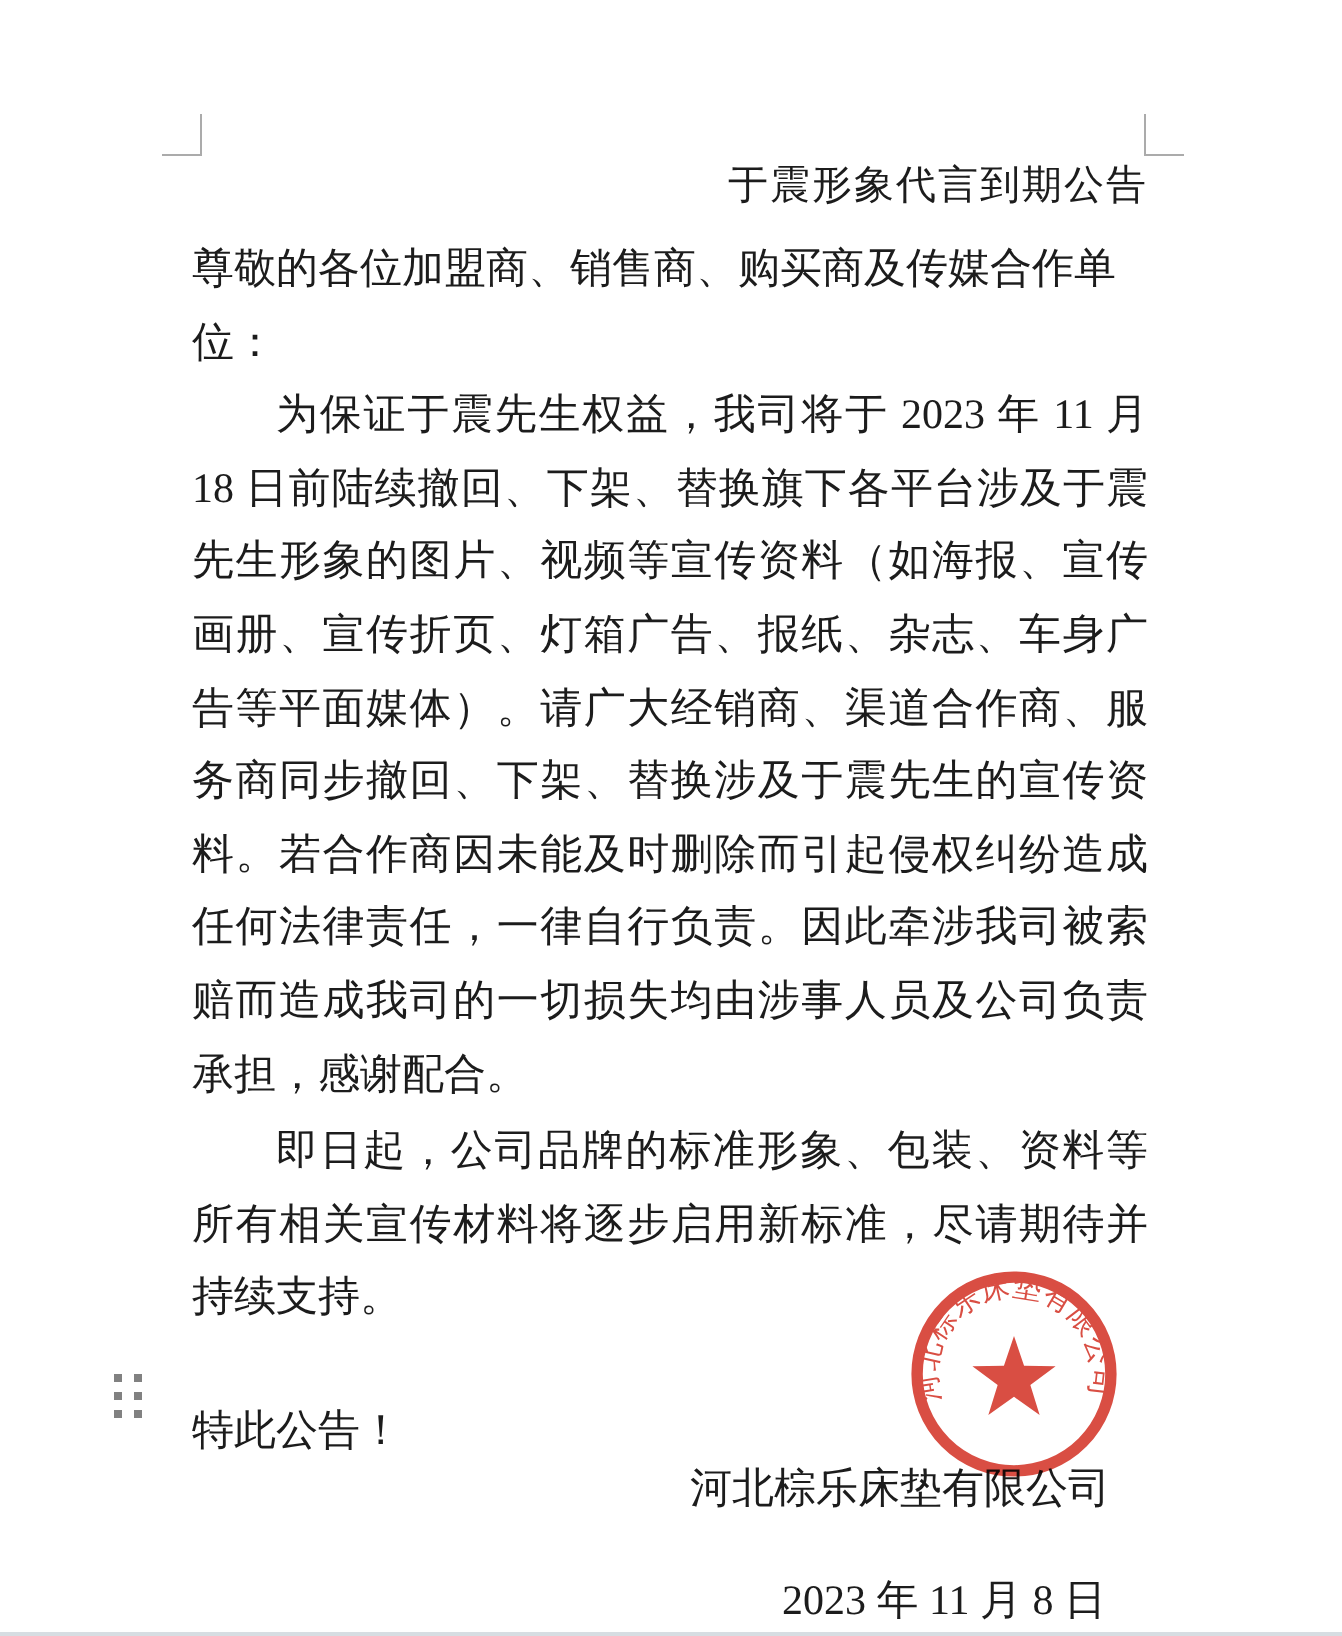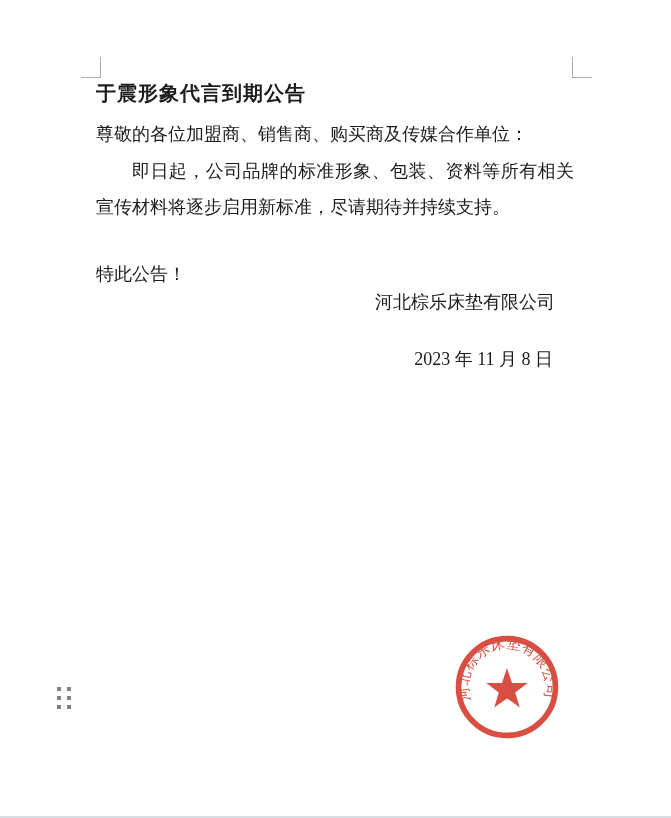--- a/index.html
+++ b/index.html
@@ -27,8 +27,8 @@
     left:96px;top:78px;width:478px;
   }
   .doc h1{
-    font-size:20px;font-weight:bold;line-height:30px;
-    text-align:left;margin-bottom:8px;letter-spacing:1px;
+    font-size:20px;font-weight:normal;line-height:30px;
+    text-align:right;margin-bottom:8px;letter-spacing:1px;
   }
   .doc p{
     font-size:18px;line-height:36.6px;

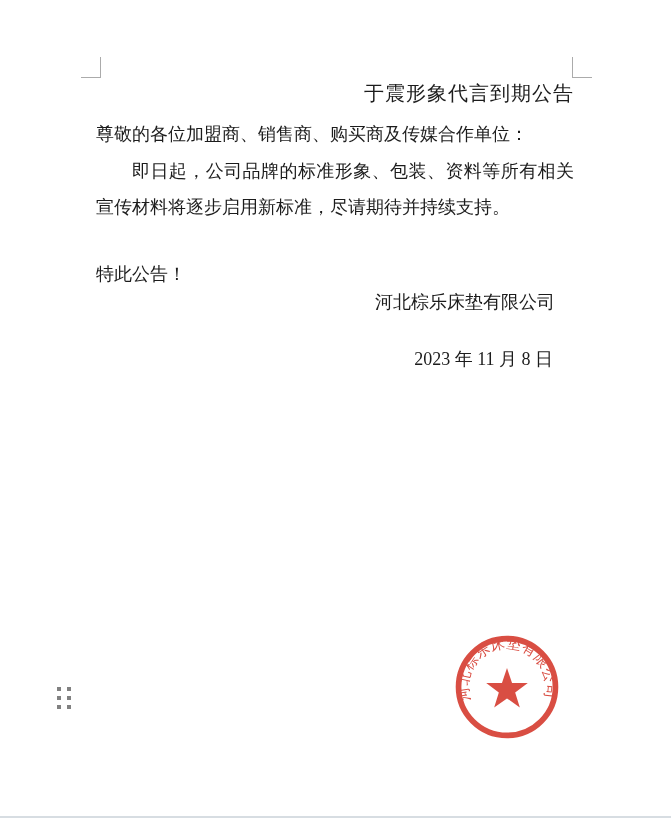--- a/index.html
+++ b/index.html
@@ -31,7 +31,7 @@
     text-align:right;margin-bottom:8px;letter-spacing:1px;
   }
   .doc p{
-    font-size:18px;line-height:36.6px;
+    font-size:21px;line-height:36.6px;
     text-align:justify;text-justify:inter-ideograph;
   }
   .salut{text-align:left !important;}

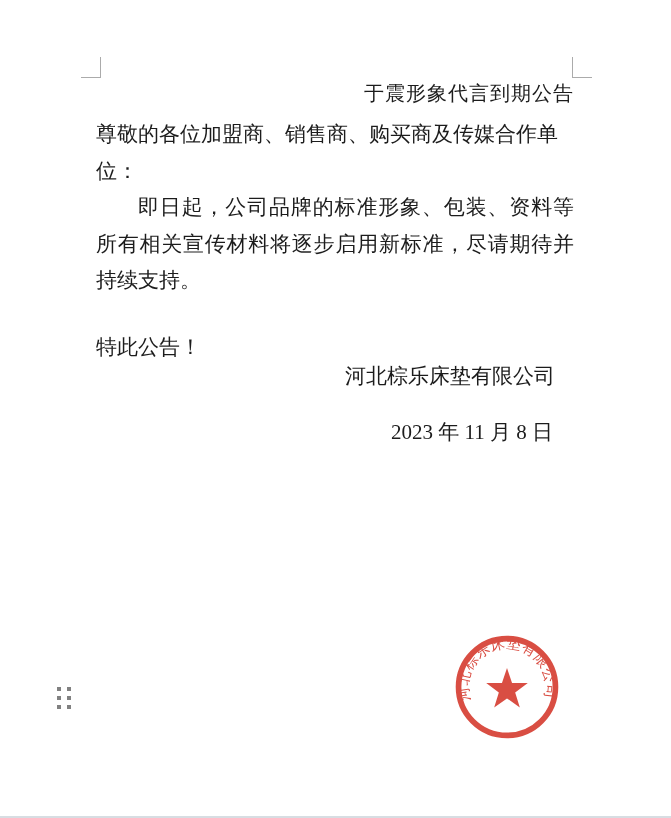--- a/index.html
+++ b/index.html
@@ -78,6 +78,7 @@
 <main class="doc">
   <h1>于震形象代言到期公告</h1>
   <p class="salut">尊敬的各位加盟商、销售商、购买商及传媒合作单位：</p>
+  <p class="para">为保证于震先生权益，我司将于 2023 年 11 月 18 日前陆续撤回、下架、替换旗下各平台涉及于震先生形象的图片、视频等宣传资料（如海报、宣传画册、宣传折页、灯箱广告、报纸、杂志、车身广告等平面媒体）。请广大经销商、渠道合作商、服务商同步撤回、下架、替换涉及于震先生的宣传资料。若合作商因未能及时删除而引起侵权纠纷造成任何法律责任，一律自行负责。因此牵涉我司被索赔而造成我司的一切损失均由涉事人员及公司负责承担，感谢配合。</p>
   <p class="para">即日起，公司品牌的标准形象、包装、资料等所有相关宣传材料将逐步启用新标准，尽请期待并持续支持。</p>
   <p class="closing">特此公告！</p>
   <p class="sig company">河北棕乐床垫有限公司</p>

